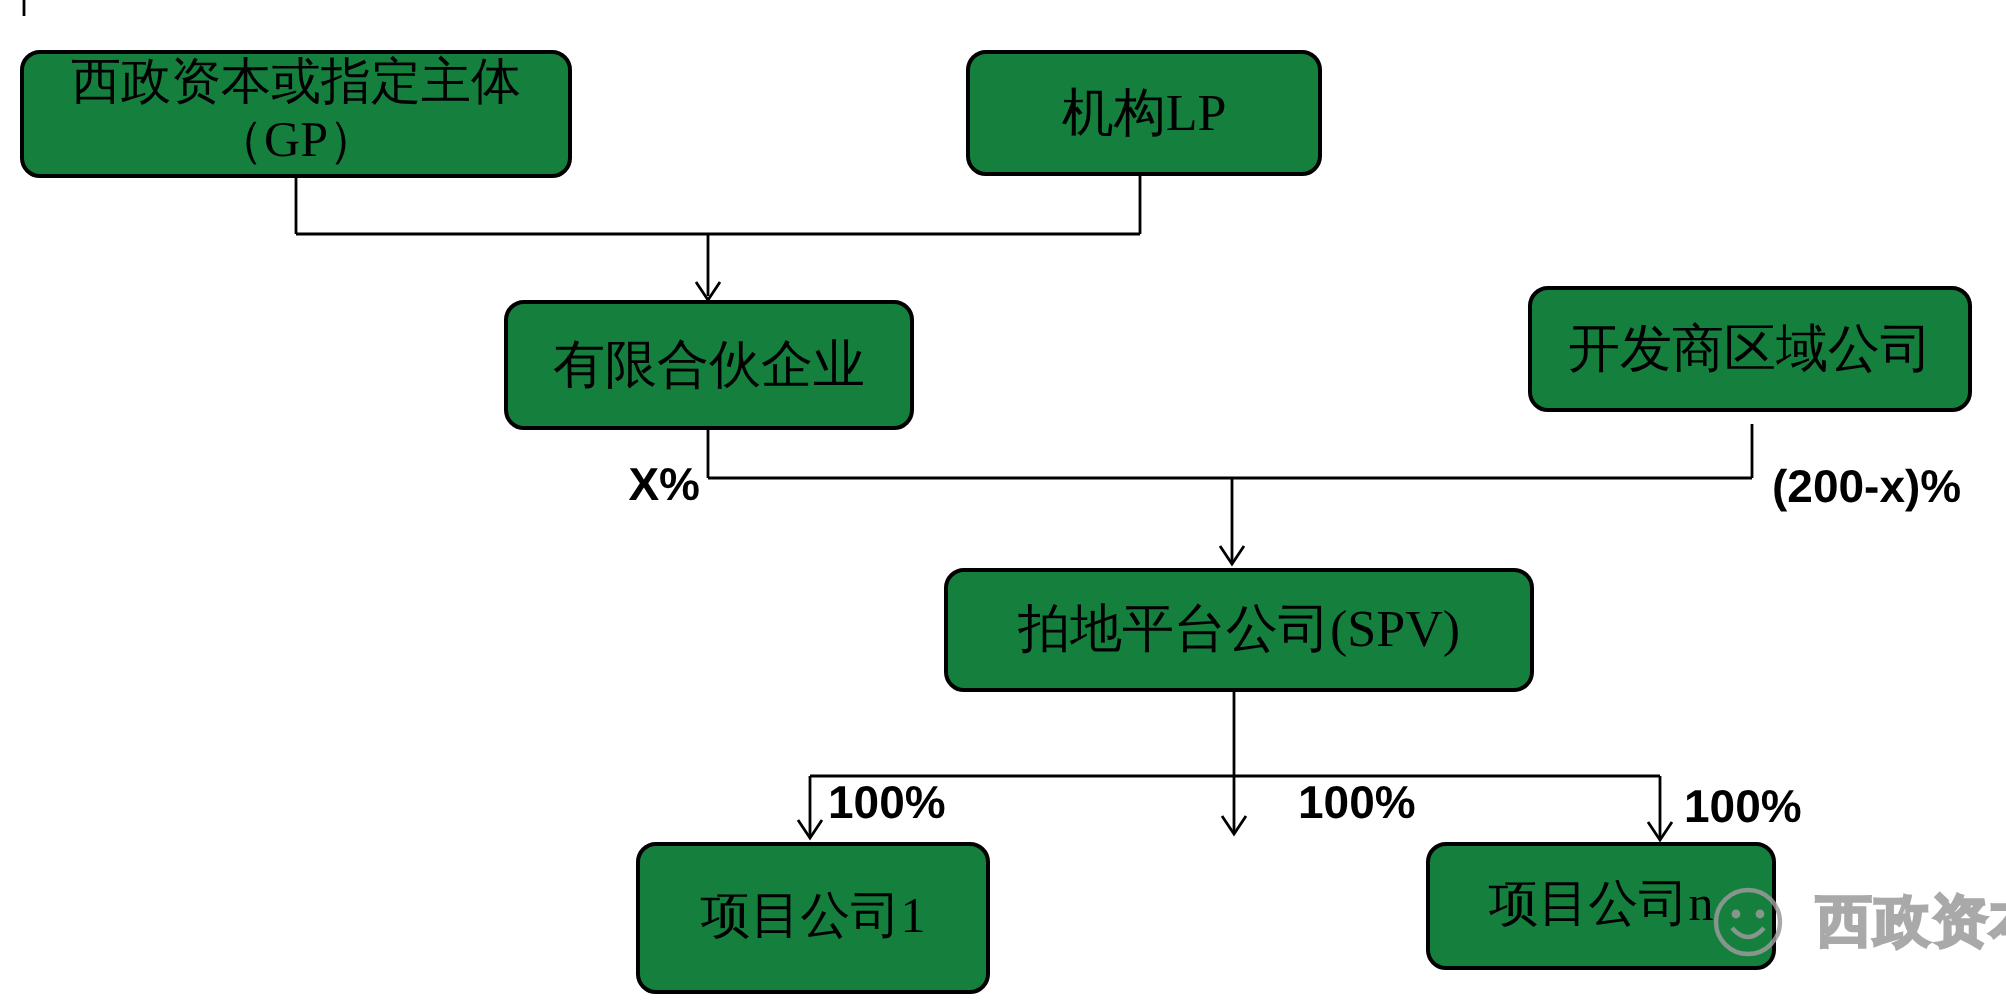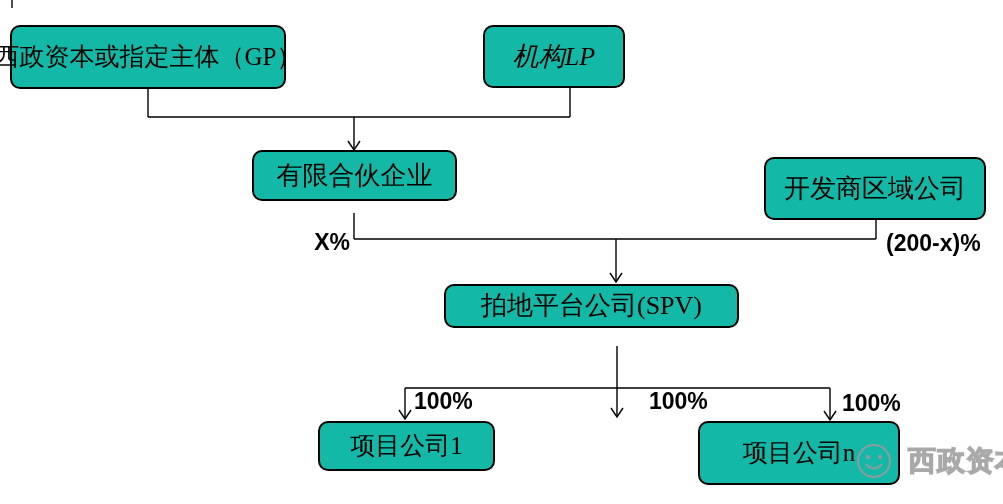--- a/index.html
+++ b/index.html
@@ -27,9 +27,9 @@
     box-sizing: border-box;
     border: 2px solid #000000;
     border-radius: 10px;
-    background: #14b8a6;
+    background: #15803d;
     display: flex;
-    flex-direction: row;
+    flex-direction: column;
     align-items: center;
     justify-content: center;
     text-align: center;

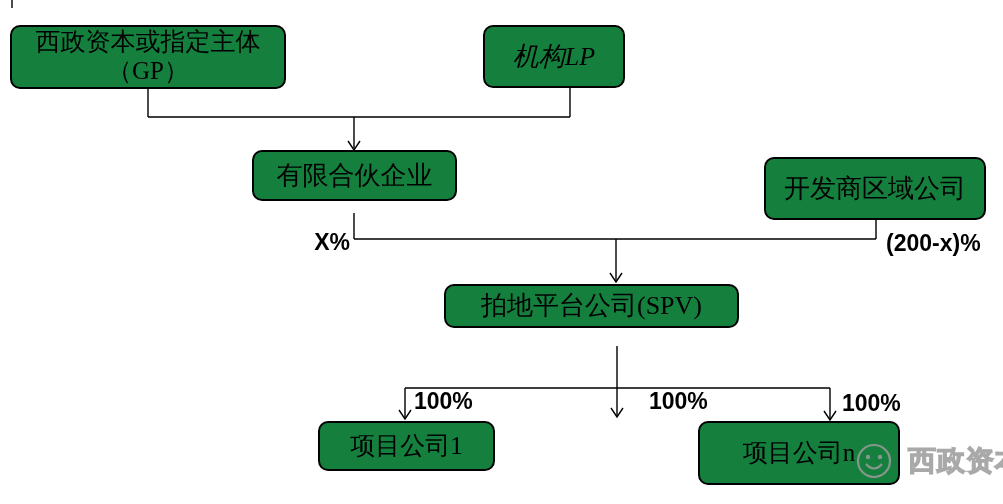--- a/index.html
+++ b/index.html
@@ -96,7 +96,7 @@
     <span>（GP）</span>
   </div>
 
-  <div class="node" style="left:483px; top:25px; width:142px; height:63px;font-style:italic;">
+  <div class="node" style="left:483px; top:25px; width:178px; height:63px;">
     <span>机构LP</span>
   </div>
 

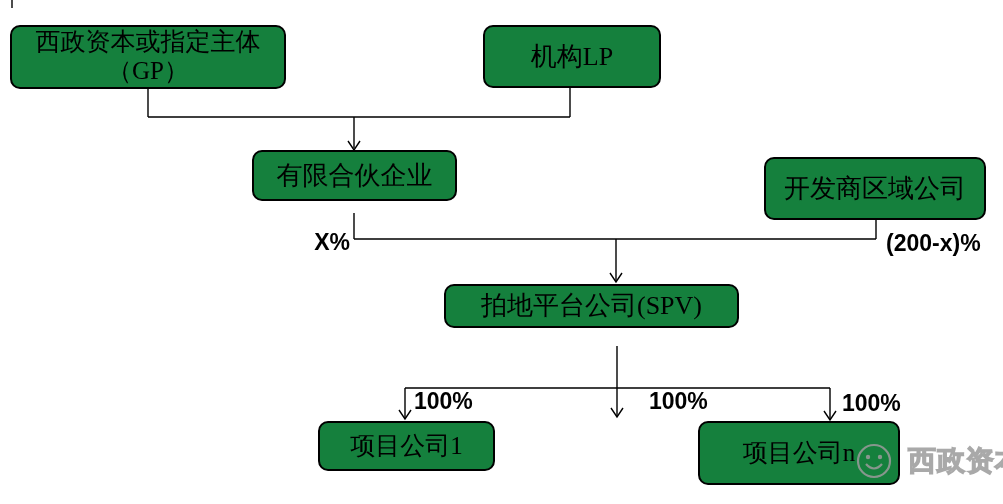--- a/index.html
+++ b/index.html
@@ -100,7 +100,7 @@
     <span>机构LP</span>
   </div>
 
-  <div class="node" style="left:252px; top:150px; width:205px; height:51px;">
+  <div class="node" style="left:252px; top:150px; width:205px; height:65px;">
     <span>有限合伙企业</span>
   </div>
 

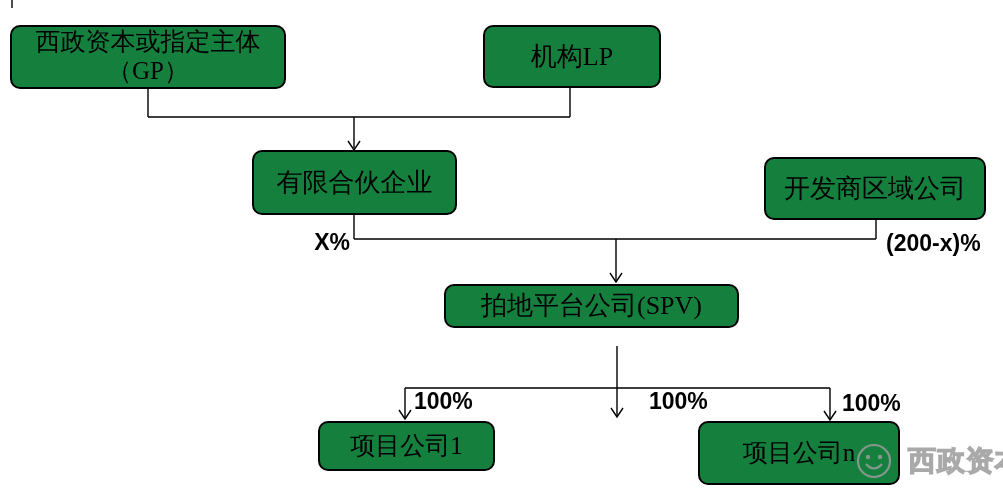--- a/index.html
+++ b/index.html
@@ -104,7 +104,7 @@
     <span>有限合伙企业</span>
   </div>
 
-  <div class="node" style="left:764px; top:157px; width:222px; height:63px;">
+  <div class="node" style="left:764px; top:143px; width:222px; height:63px;">
     <span>开发商区域公司</span>
   </div>
 

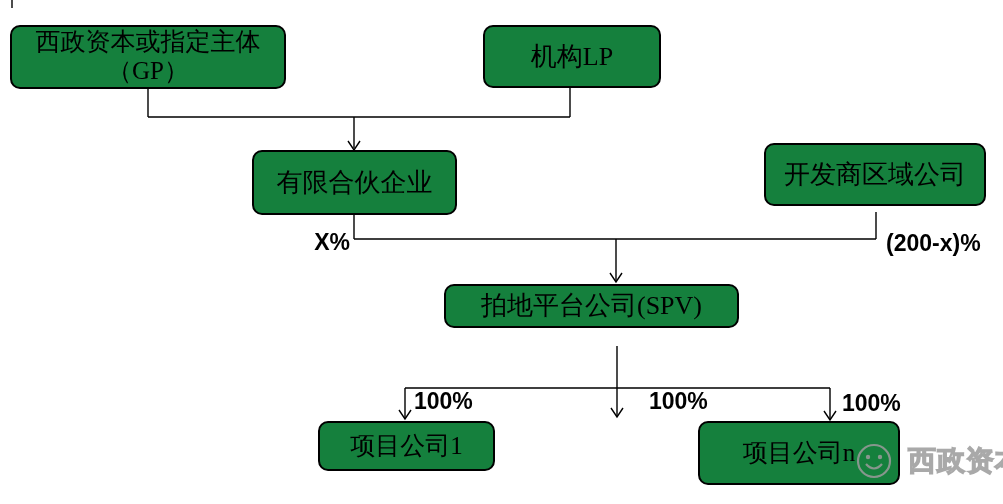--- a/index.html
+++ b/index.html
@@ -108,7 +108,7 @@
     <span>开发商区域公司</span>
   </div>
 
-  <div class="node" style="left:444px; top:284px; width:295px; height:44px;">
+  <div class="node" style="left:472px; top:284px; width:295px; height:62px;">
     <span>拍地平台公司(SPV)</span>
   </div>
 

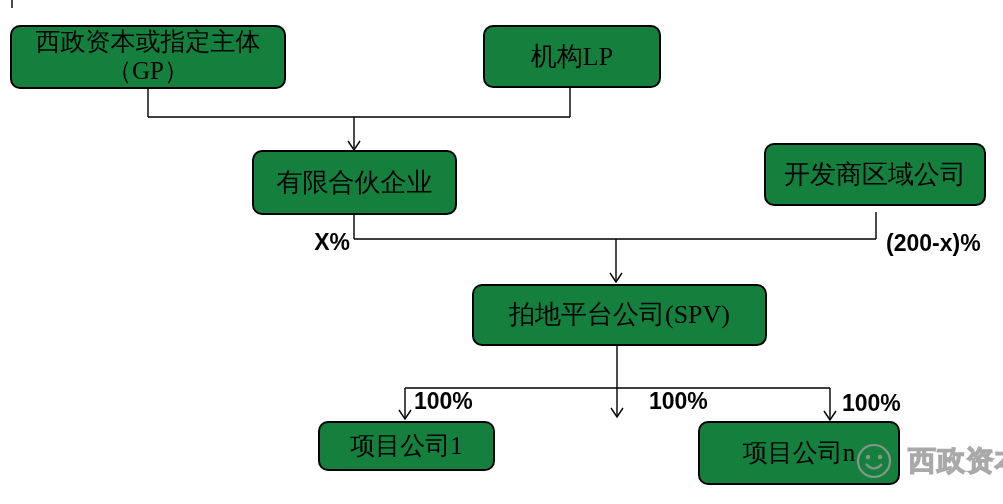--- a/index.html
+++ b/index.html
@@ -112,7 +112,7 @@
     <span>拍地平台公司(SPV)</span>
   </div>
 
-  <div class="node two-line" style="left:318px; top:421px; width:177px; height:50px;">
+  <div class="node two-line" style="left:318px; top:421px; width:177px; height:76px;">
     <span>项目公司1</span>
   </div>
 

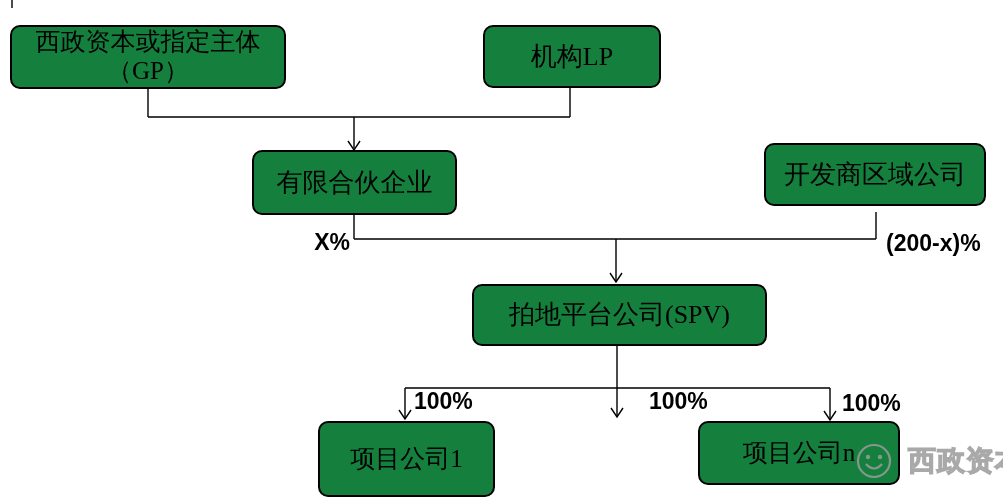--- a/index.html
+++ b/index.html
@@ -117,7 +117,7 @@
   </div>
 
 
-  <div class="node two-line" style="left:698px; top:421px; width:202px; height:64px;">
+  <div class="node two-line" style="left:713px; top:421px; width:175px; height:64px;">
     <span>项目公司n</span>
   </div>
 

